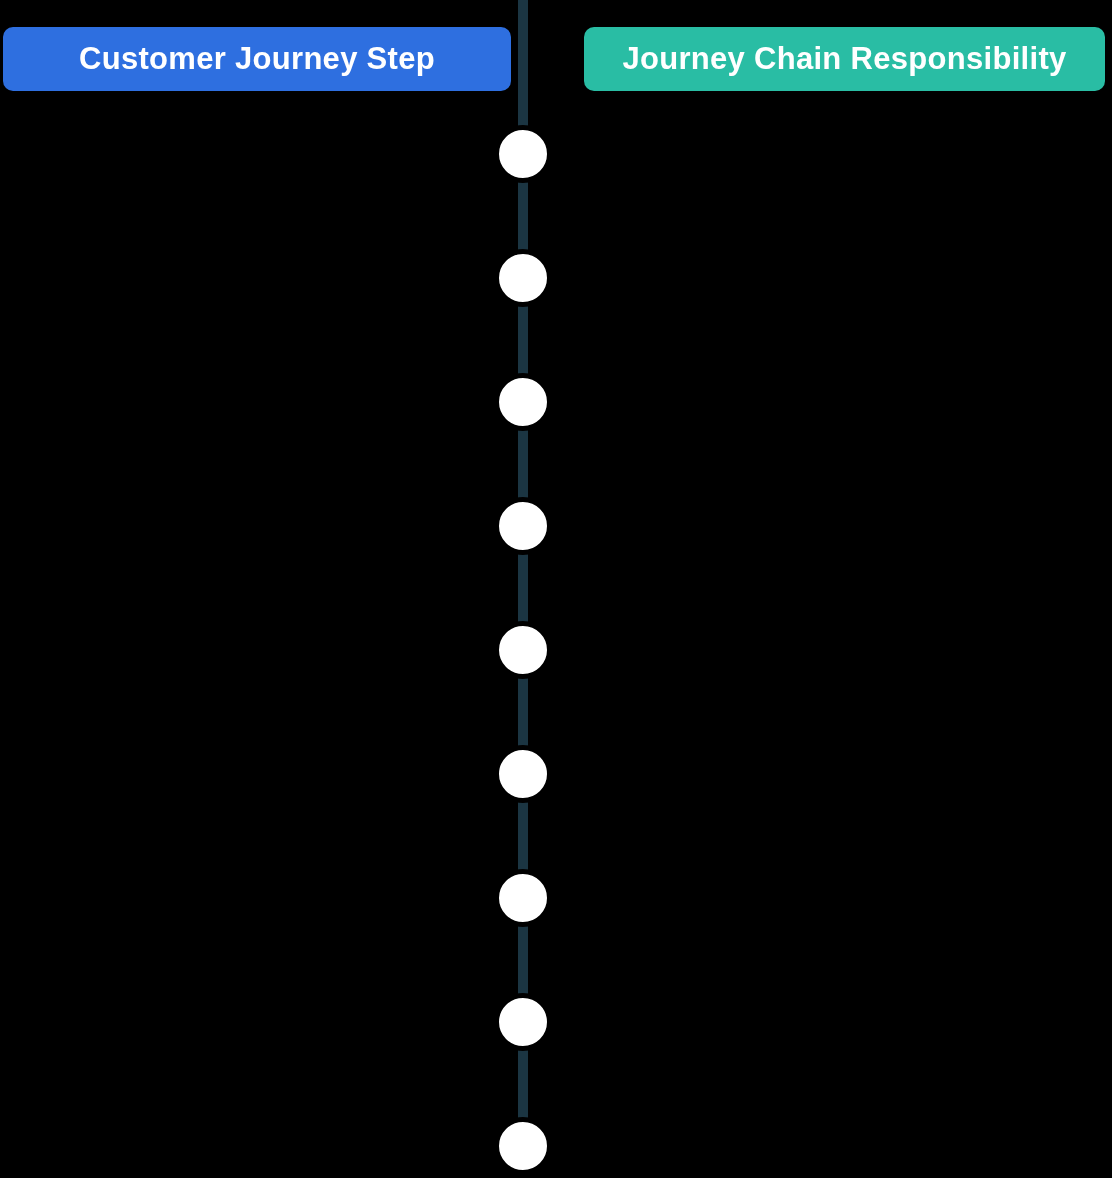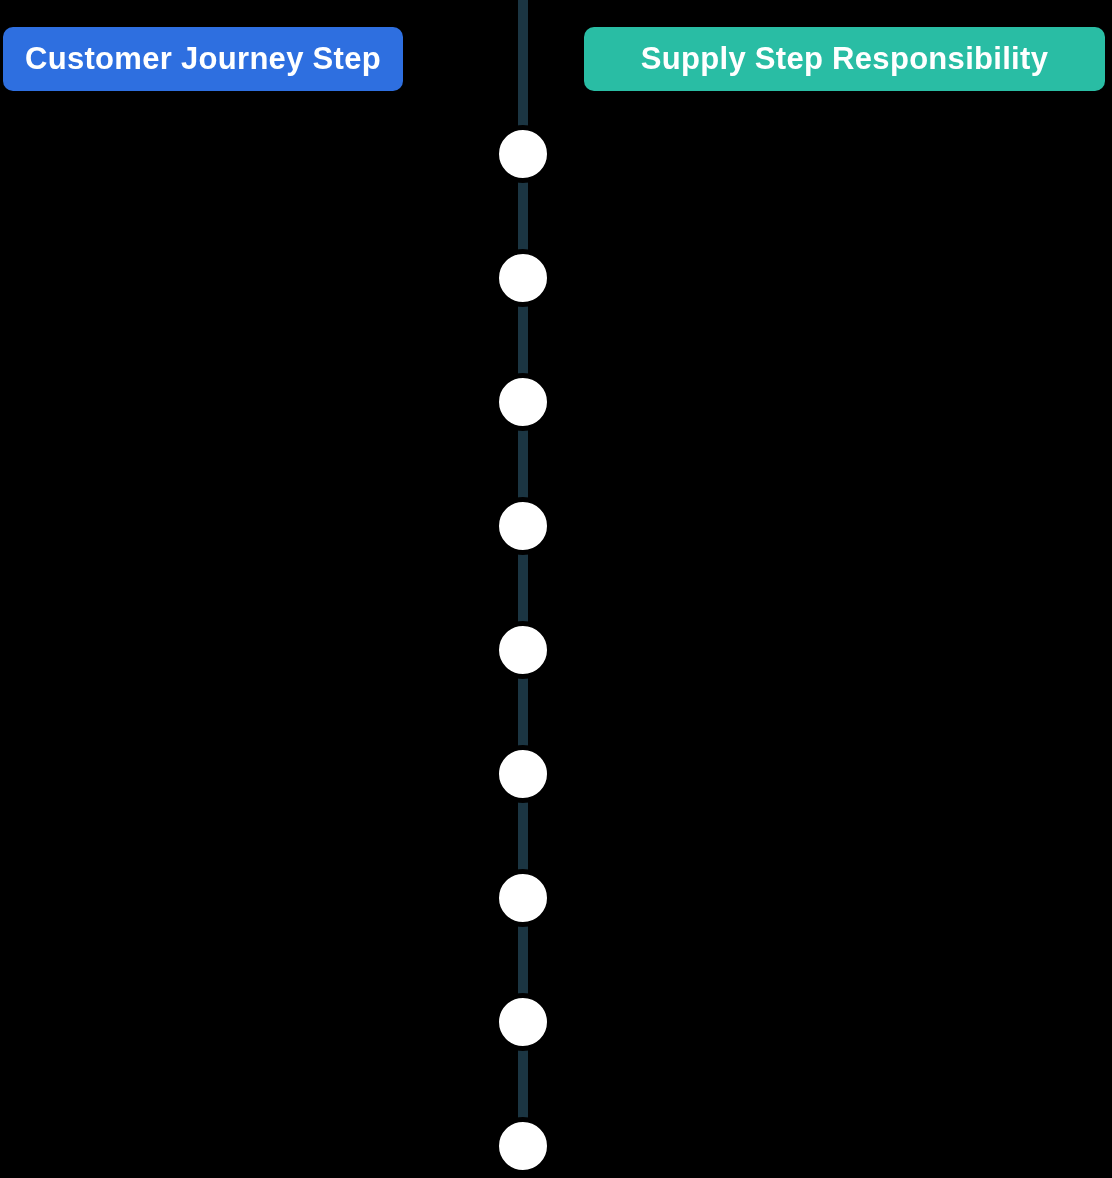--- a/index.html
+++ b/index.html
@@ -38,7 +38,7 @@
   }
   .badge-blue {
     left: 3px;
-    width: 400px;
+    width: 508px;
     background: var(--blue, #2E6FE0);
   }
   .badge-teal {

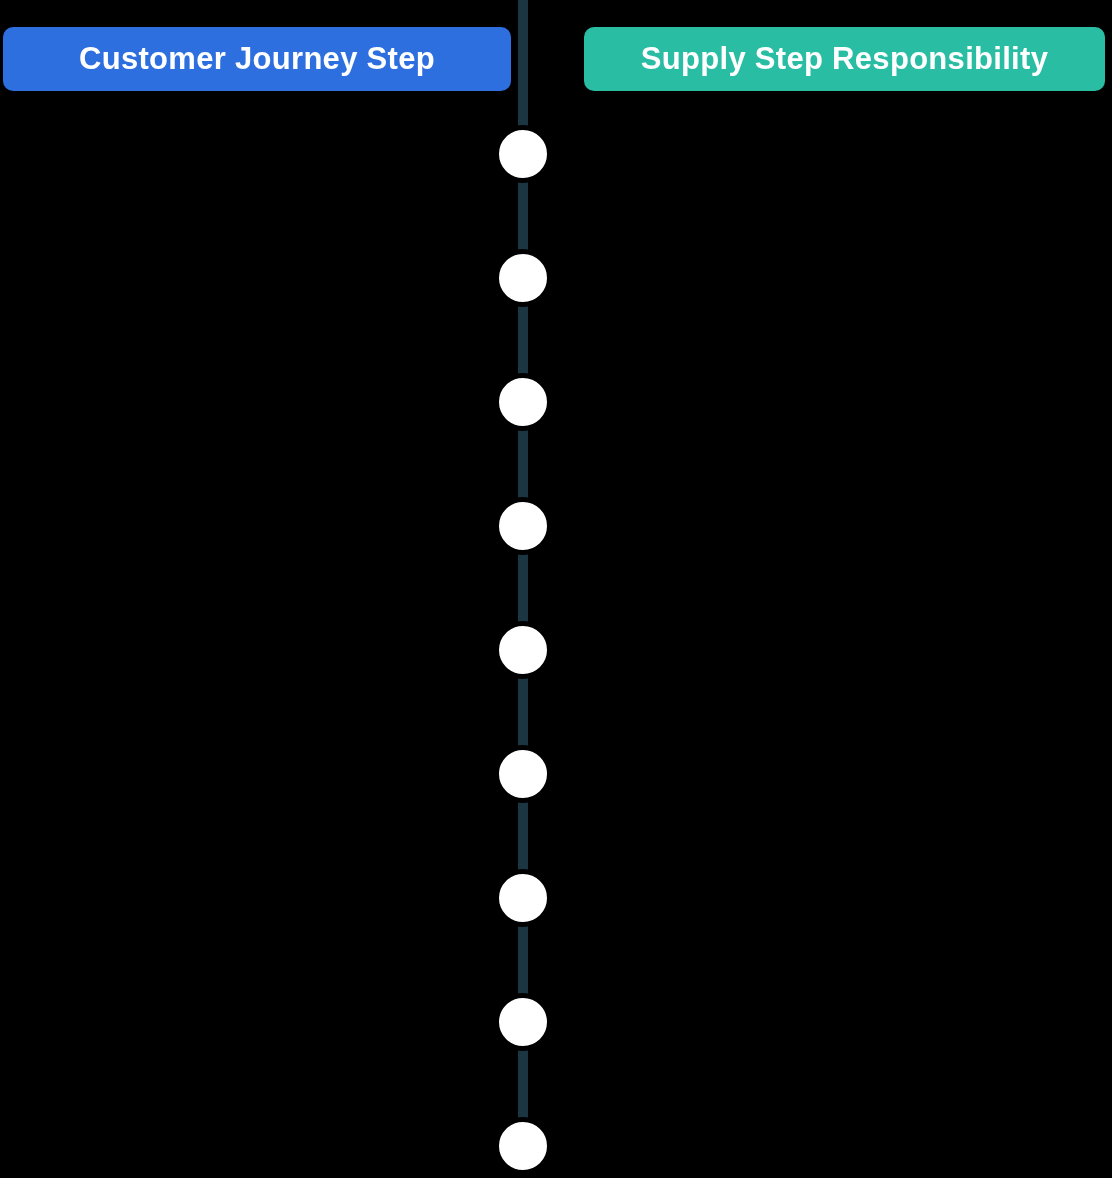--- a/index.html
+++ b/index.html
@@ -75,7 +75,7 @@
   </div>
 
   <div class="badge badge-teal">
-    <span>Supply Step Responsibility</span>
+    <span>Journey Chain Responsibility</span>
   </div>
 
   <div class="timeline-line"></div>

